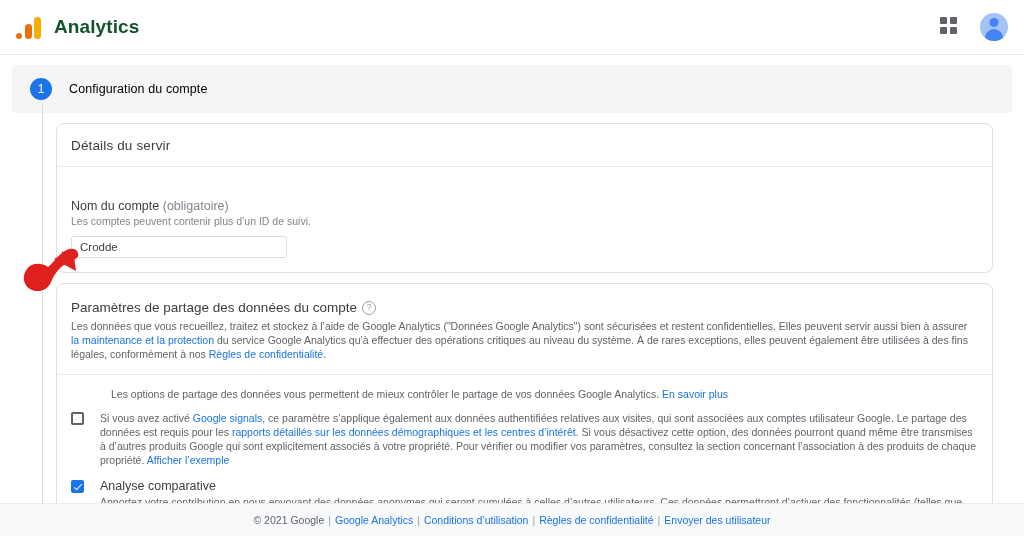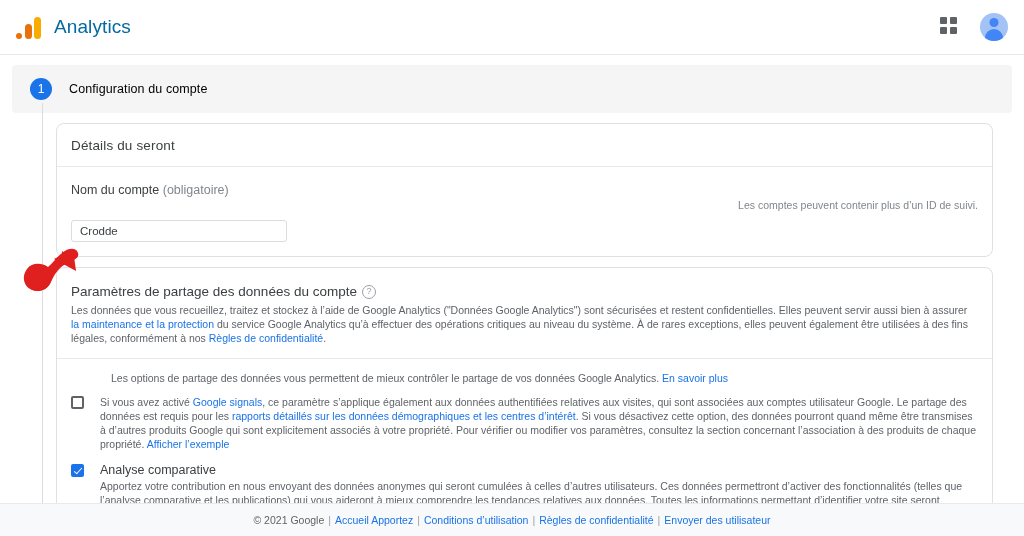--- a/index.html
+++ b/index.html
@@ -56,9 +56,9 @@
   }
   .appbar-title {
     font-size: 19px;
-    color: #0369a1;
+    color: #14532d;
     letter-spacing: .1px;
-    font-weight: 400;
+    font-weight: 700;
   }
   .appbar-spacer { flex: 1 1 auto; }
 

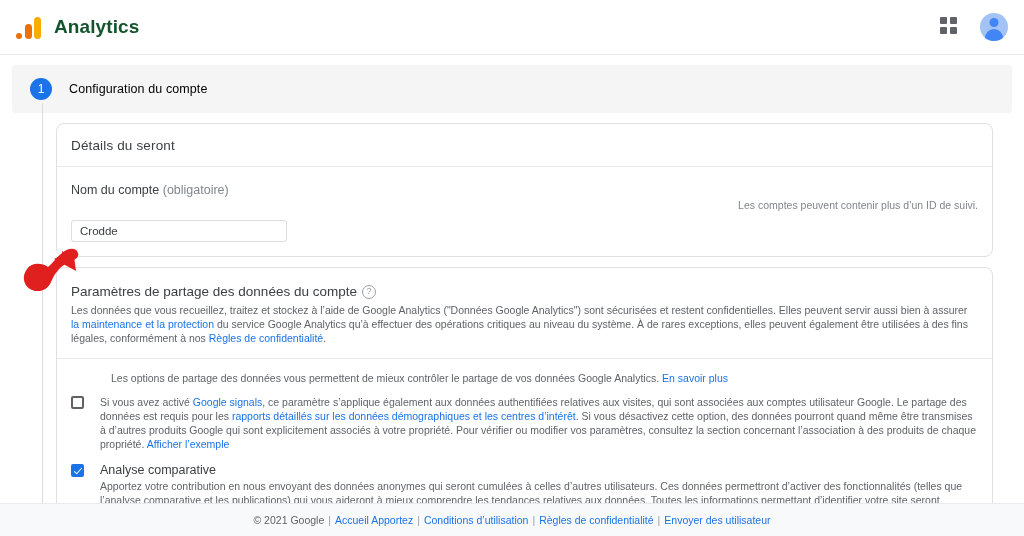--- a/index.html
+++ b/index.html
@@ -356,7 +356,7 @@
     <div class="cards">
 
       <div class="card">
-        <div class="card-header">Détails du seront</div>
+        <div class="card-header">Détails du servir</div>
         <div class="card-body">
           <div class="field-label">
             <span>Nom du compte</span>

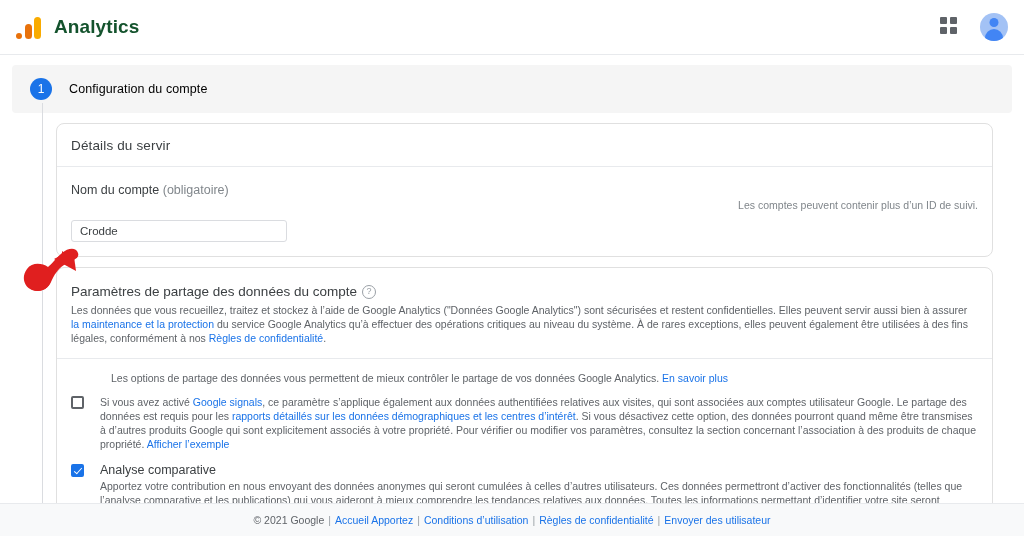--- a/index.html
+++ b/index.html
@@ -169,6 +169,7 @@
     font-size: 12.5px;
     color: #3c4043;
     margin-bottom: 2px;
+    margin-top: 16px;
   }
   .field-label .optional {
     color: #80868b;

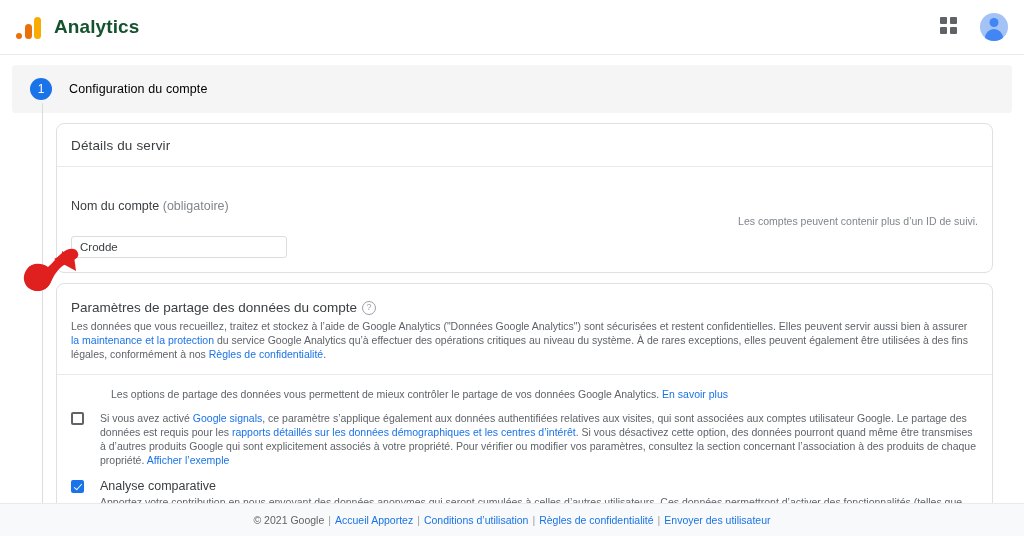--- a/index.html
+++ b/index.html
@@ -178,7 +178,6 @@
     font-size: 10.5px;
     color: #80868b;
     margin-bottom: 9px;
-    text-align: right;
   }
   .text-input {
     width: 216px;

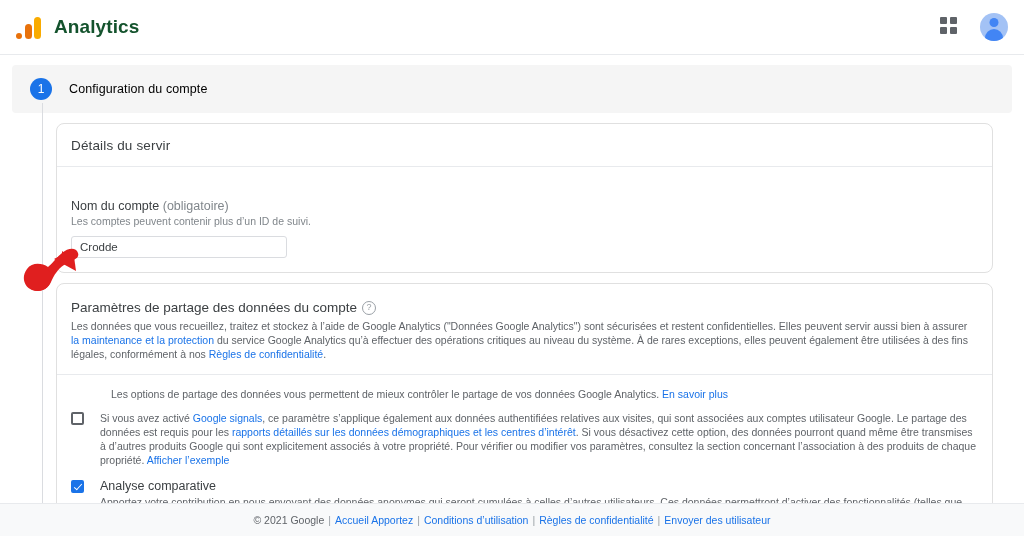--- a/index.html
+++ b/index.html
@@ -413,7 +413,7 @@
   <div class="footer">
     <span>© 2021 Google</span>
     <span class="sep">|</span>
-    <a href="#">Accueil Apportez</a>
+    <a href="#">Google Analytics</a>
     <span class="sep">|</span>
     <a href="#">Conditions d’utilisation</a>
     <span class="sep">|</span>

